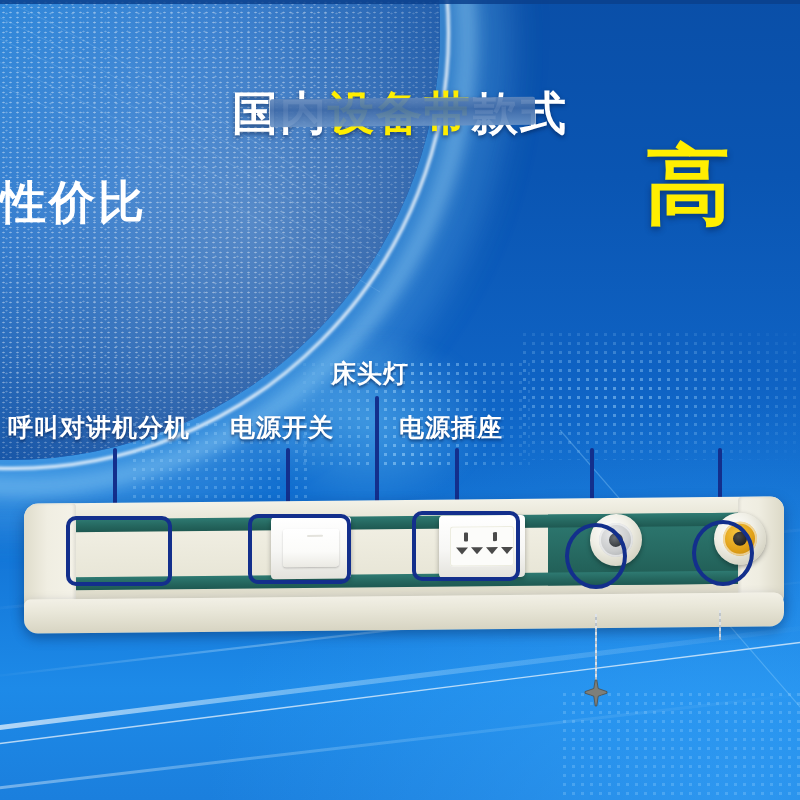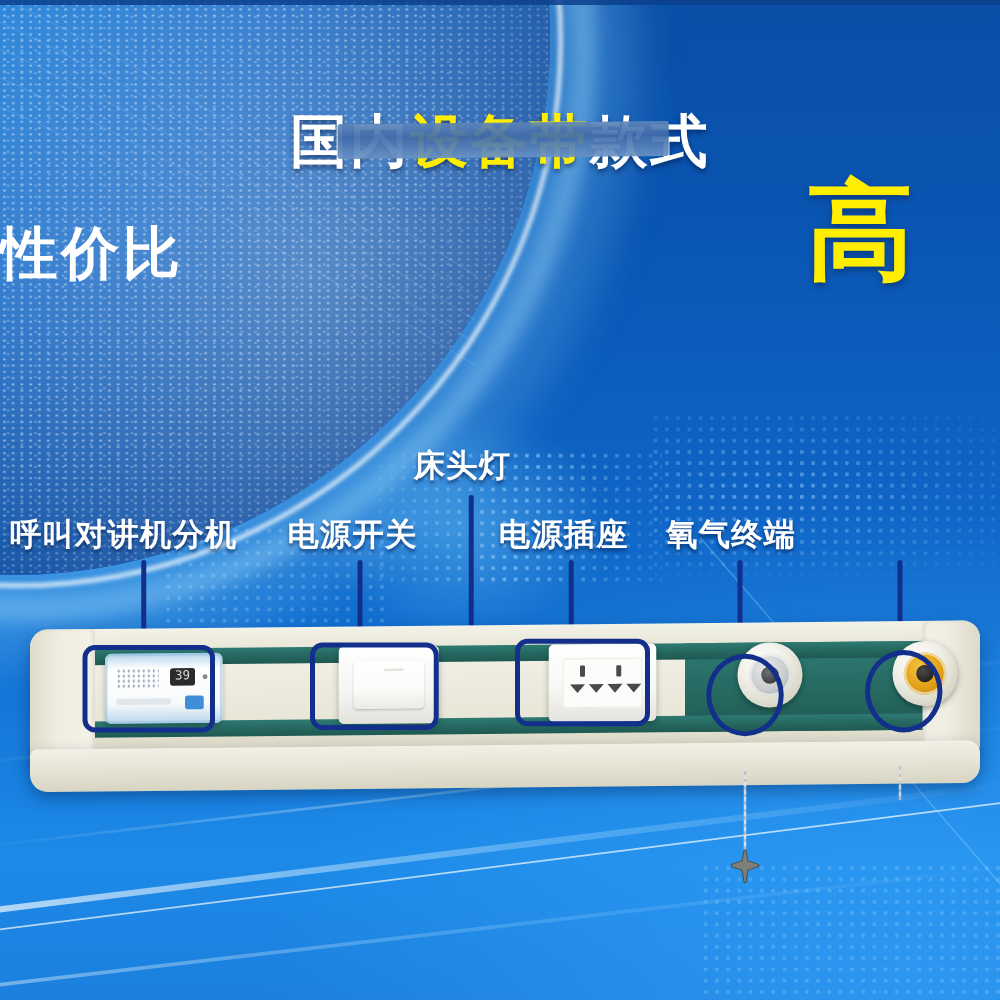--- a/index.html
+++ b/index.html
@@ -322,7 +322,6 @@
   <div class="lbl" style="left:230px;top:414px;">电源开关</div>
   <div class="lbl" style="left:331px;top:360px;font-family:Liberation Serif, serif;">床头灯</div>
   <div class="lbl" style="left:399px;top:414px;text-align:center;">电源插座</div>
-  <div class="lbl" style="left:533px;top:414px;">氧气终端</div>
 
   <div class="cline" style="left:113px;top:448px;height:75px;"></div>
   <div class="cline" style="left:286px;top:448px;height:70px;"></div>

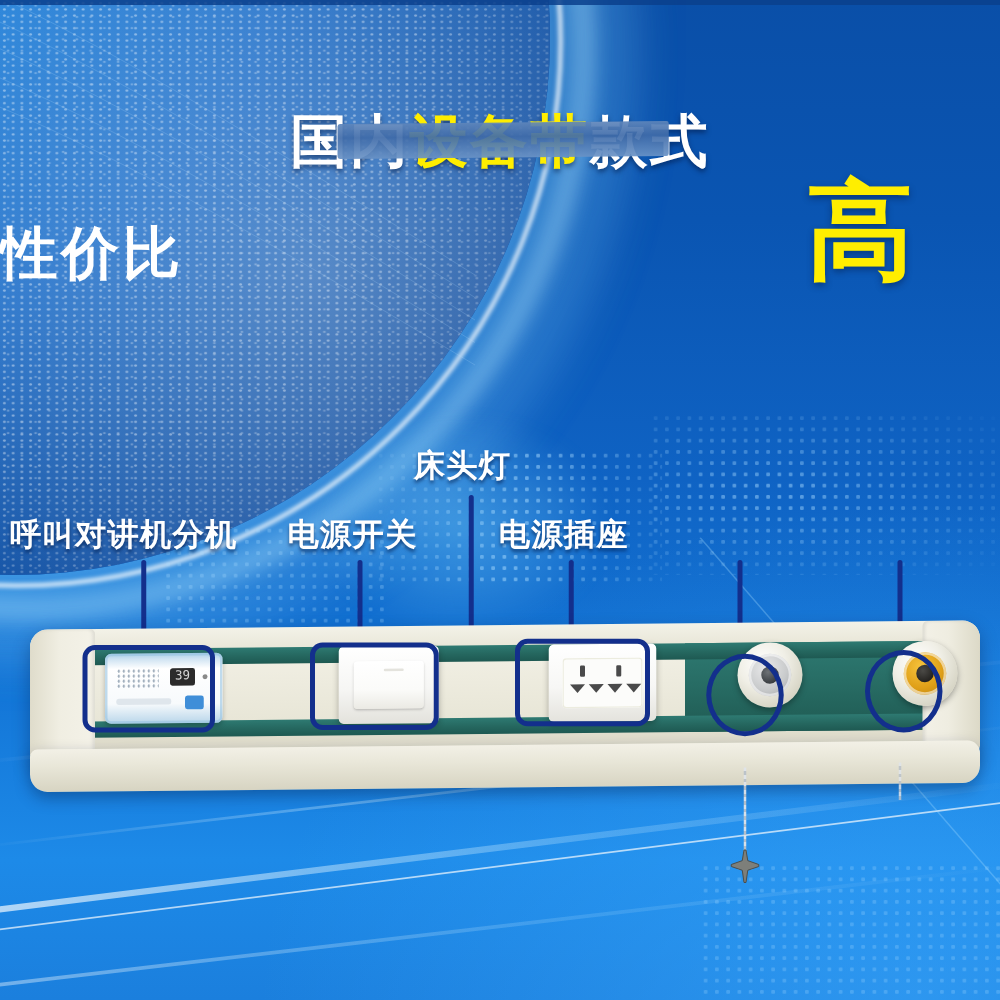--- a/index.html
+++ b/index.html
@@ -340,13 +340,6 @@
       <div class="bar-cap-l"></div>
       <div class="bar-cap-r"></div>
 
-      <div class="dev intercom">
-        <div class="ic-grille"></div>
-        <div class="ic-disp">39</div>
-        <div class="ic-led"></div>
-        <div class="ic-slot"></div>
-        <div class="ic-btn"></div>
-      </div>
 
       <div class="dev switch">
         <div class="sw-rocker">

